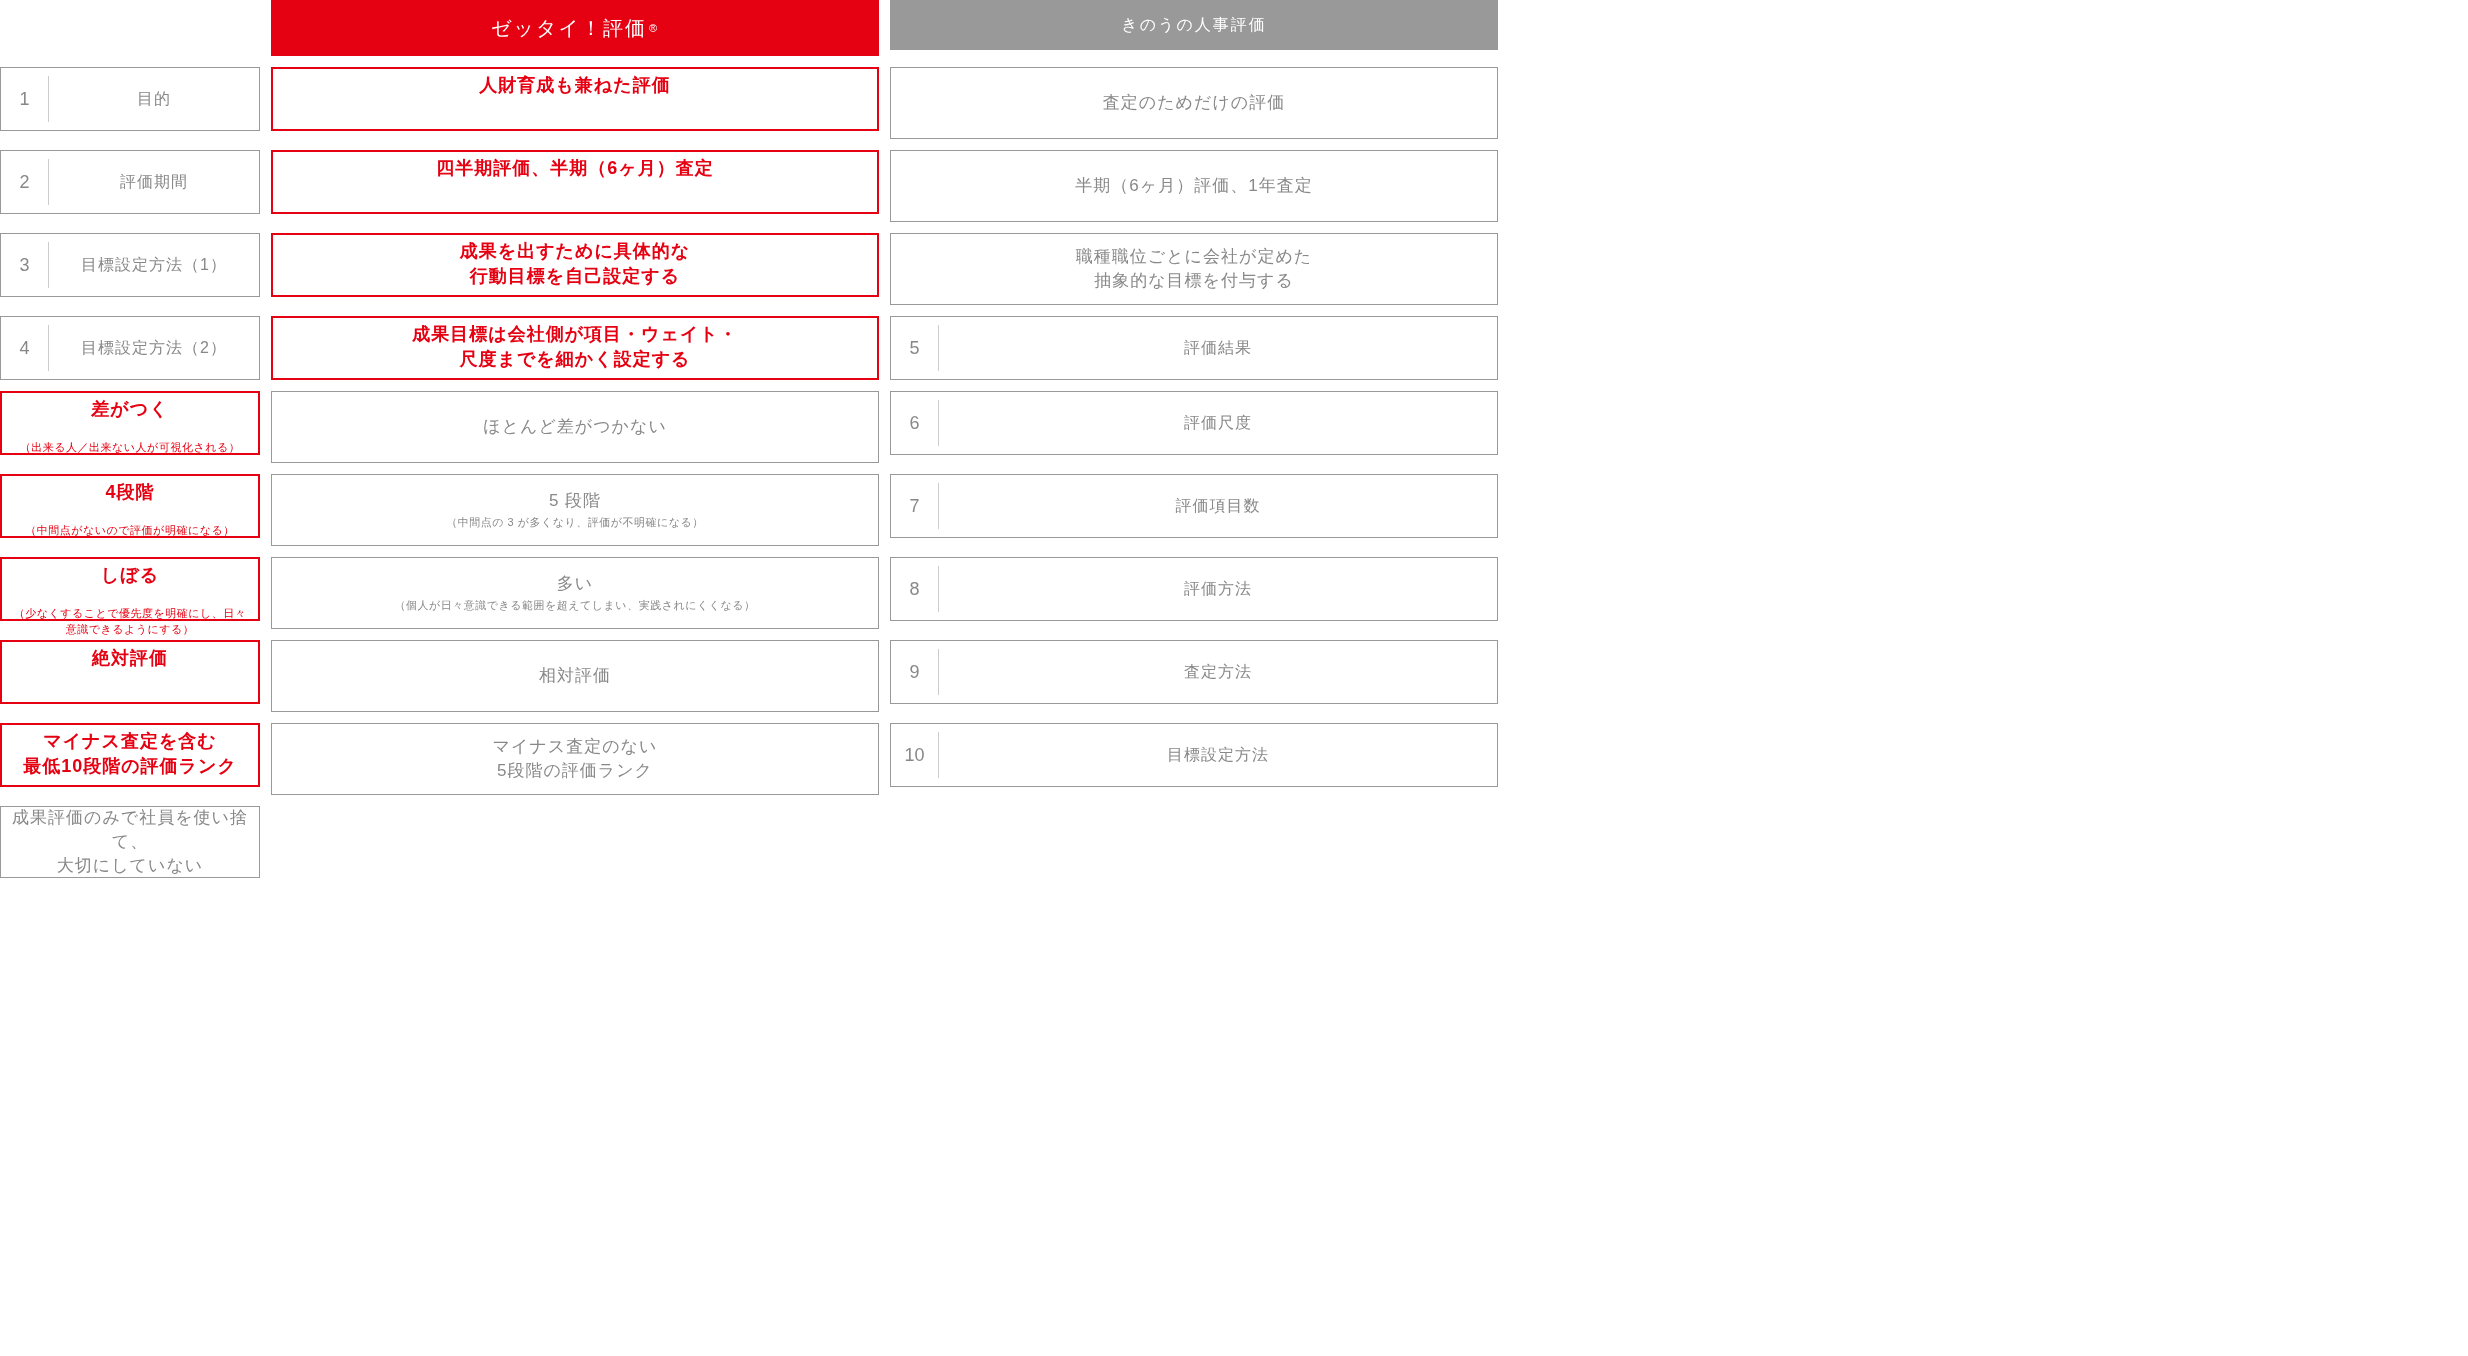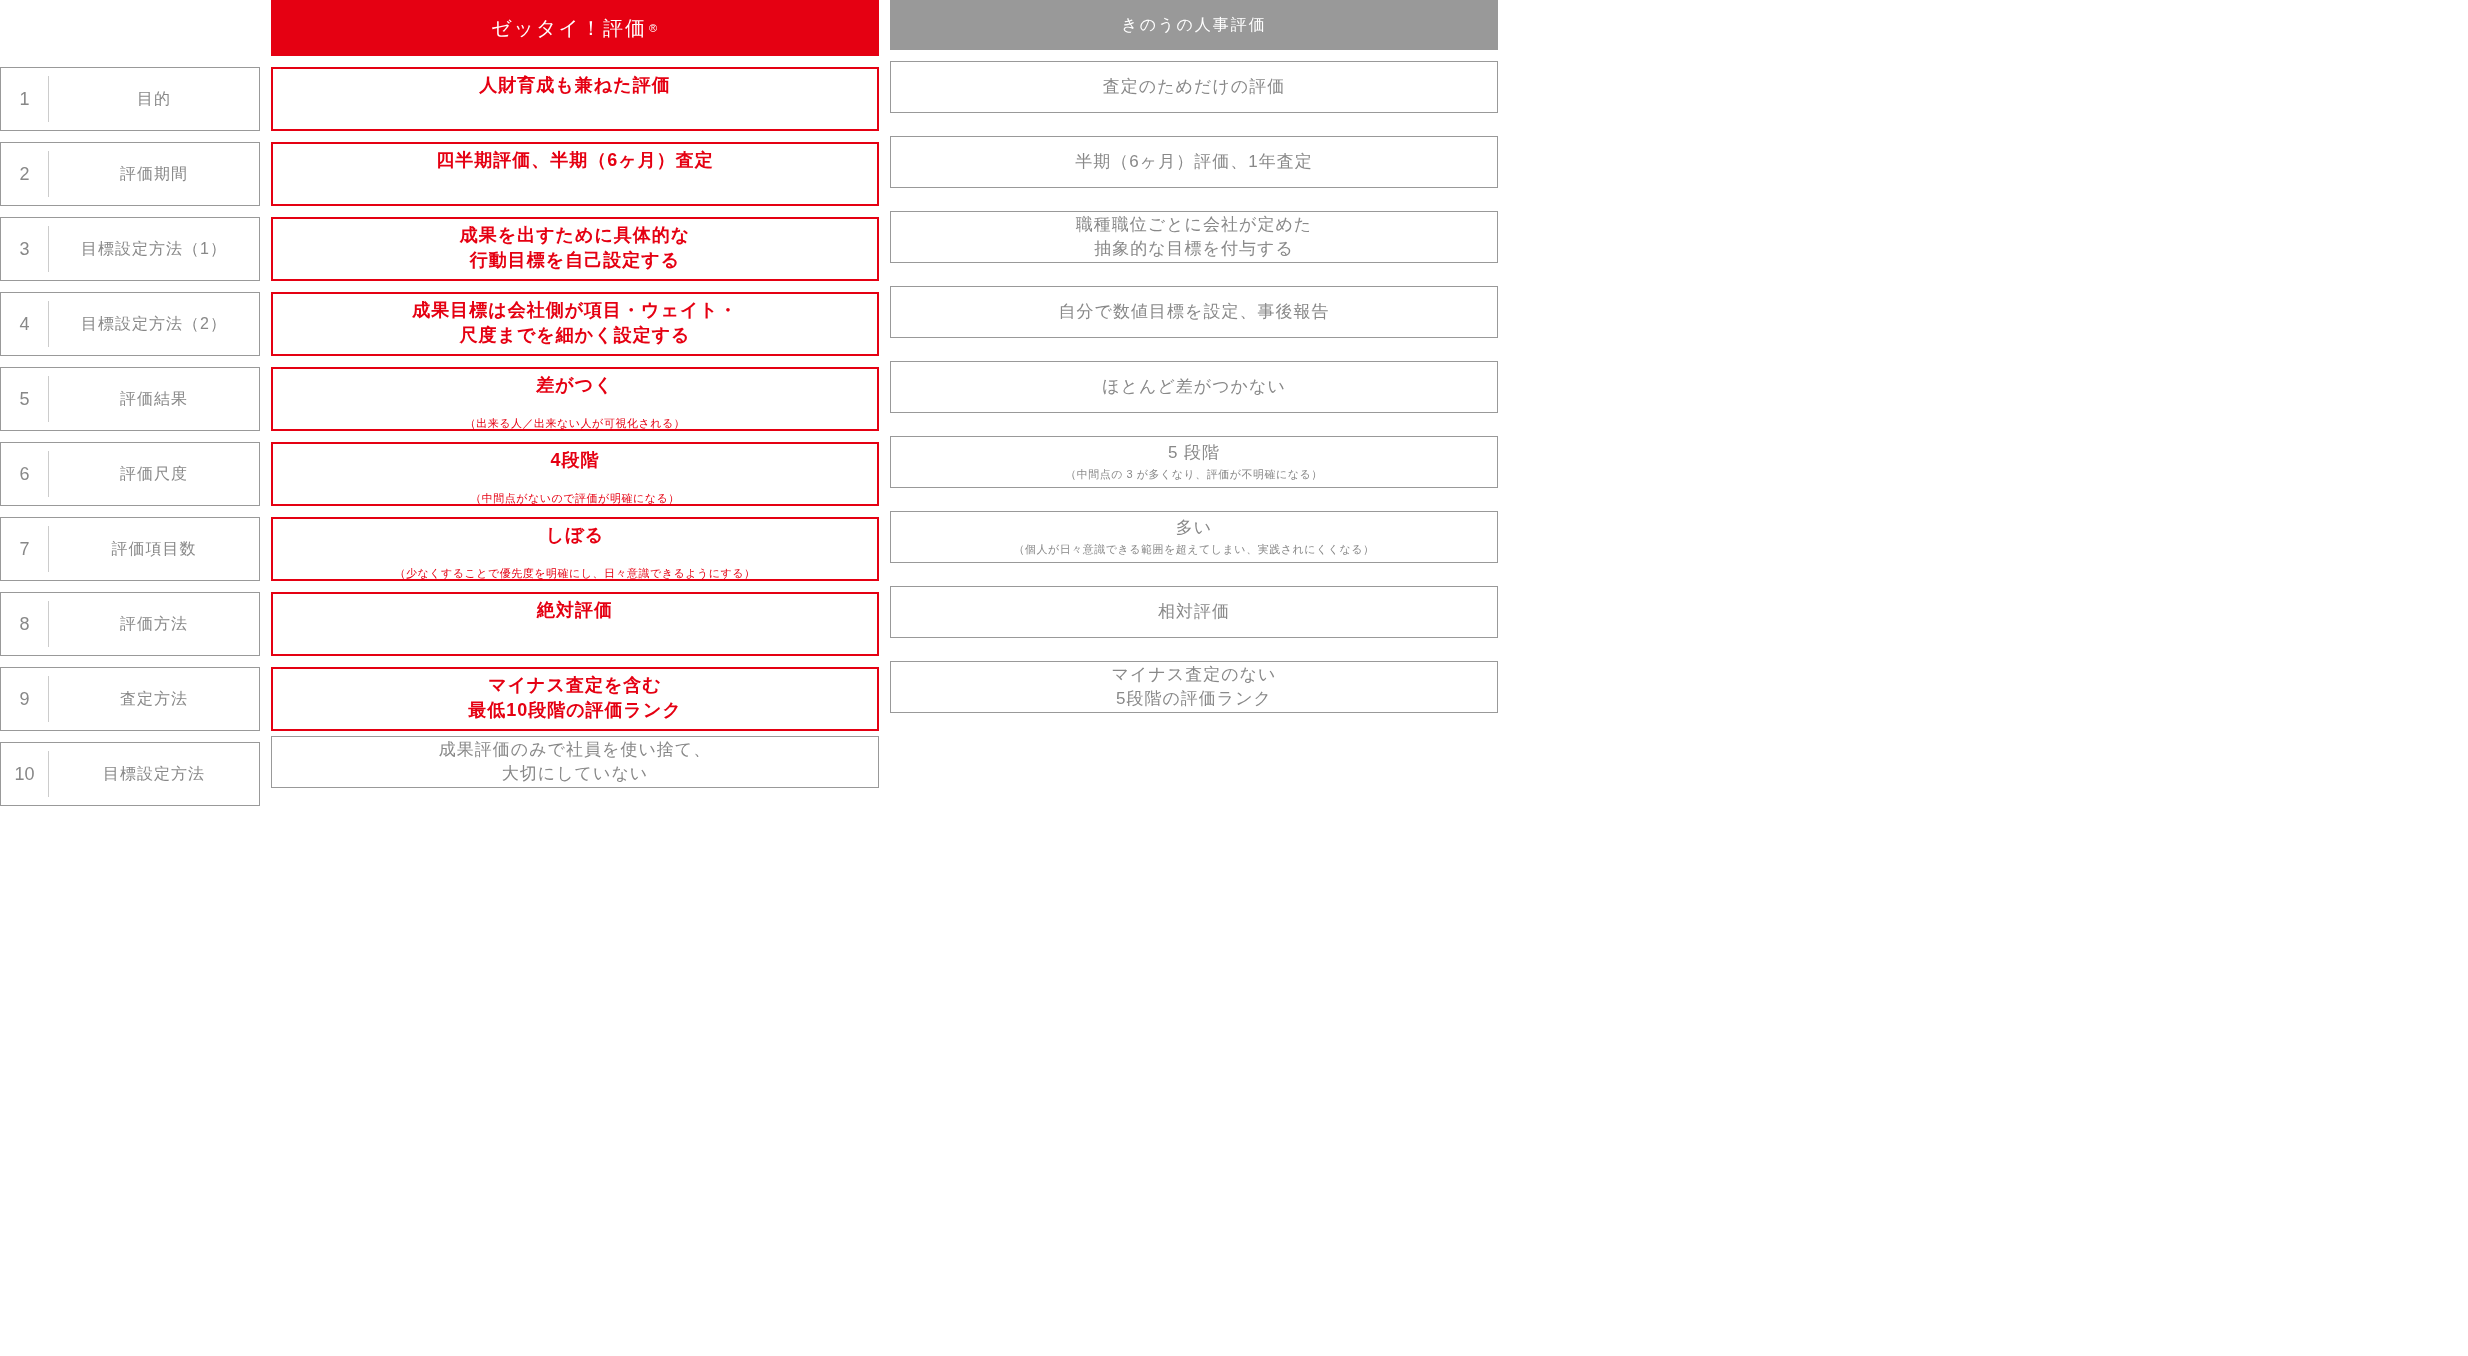--- a/index.html
+++ b/index.html
@@ -92,8 +92,8 @@
 
   .gray-cell {
     border: 1px solid #999;
-    margin-top: 5px;
-    height: 52px;
+    margin-top: 11px;
+    height: 72px;
     display: flex;
     flex-direction: column;
     align-items: center;

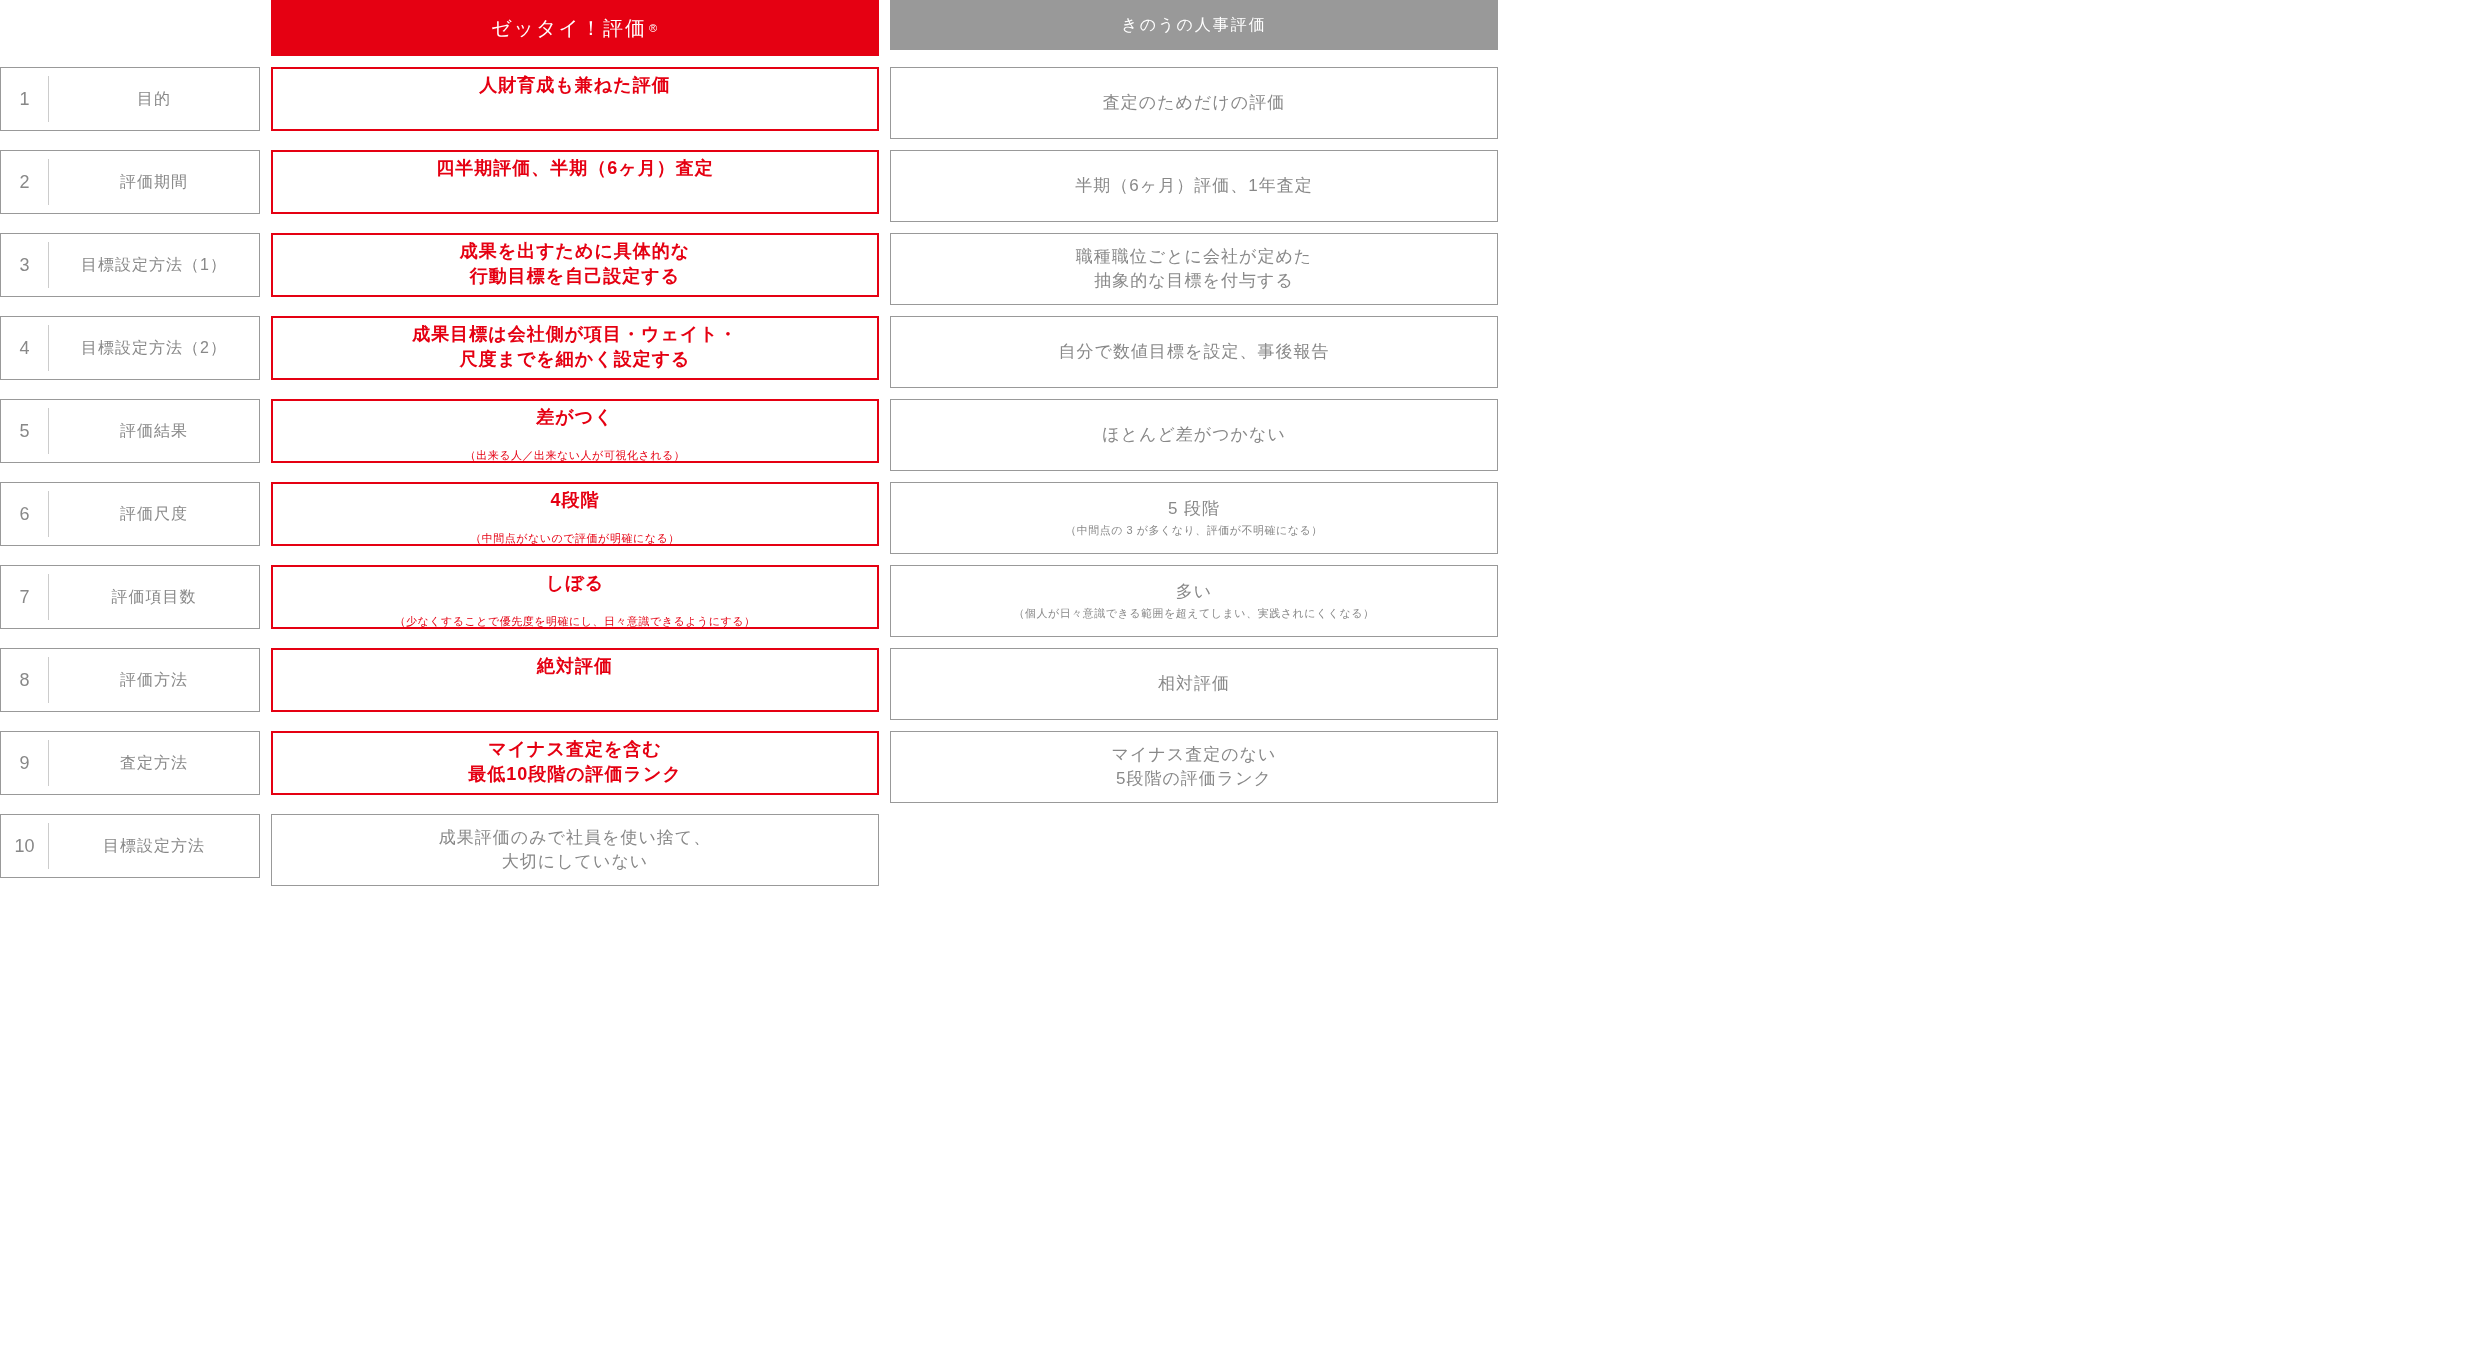--- a/index.html
+++ b/index.html
@@ -165,9 +165,6 @@
   <div class="red-cell">
     <div>成果目標は会社側が項目・ウェイト・<br>尺度までを細かく設定する</div>
   </div>
-  <div class="gray-cell">
-    <div>自分で数値目標を設定、事後報告</div>
-  </div>
 
   <div class="label-cell">
     <div class="label-num">5</div>

